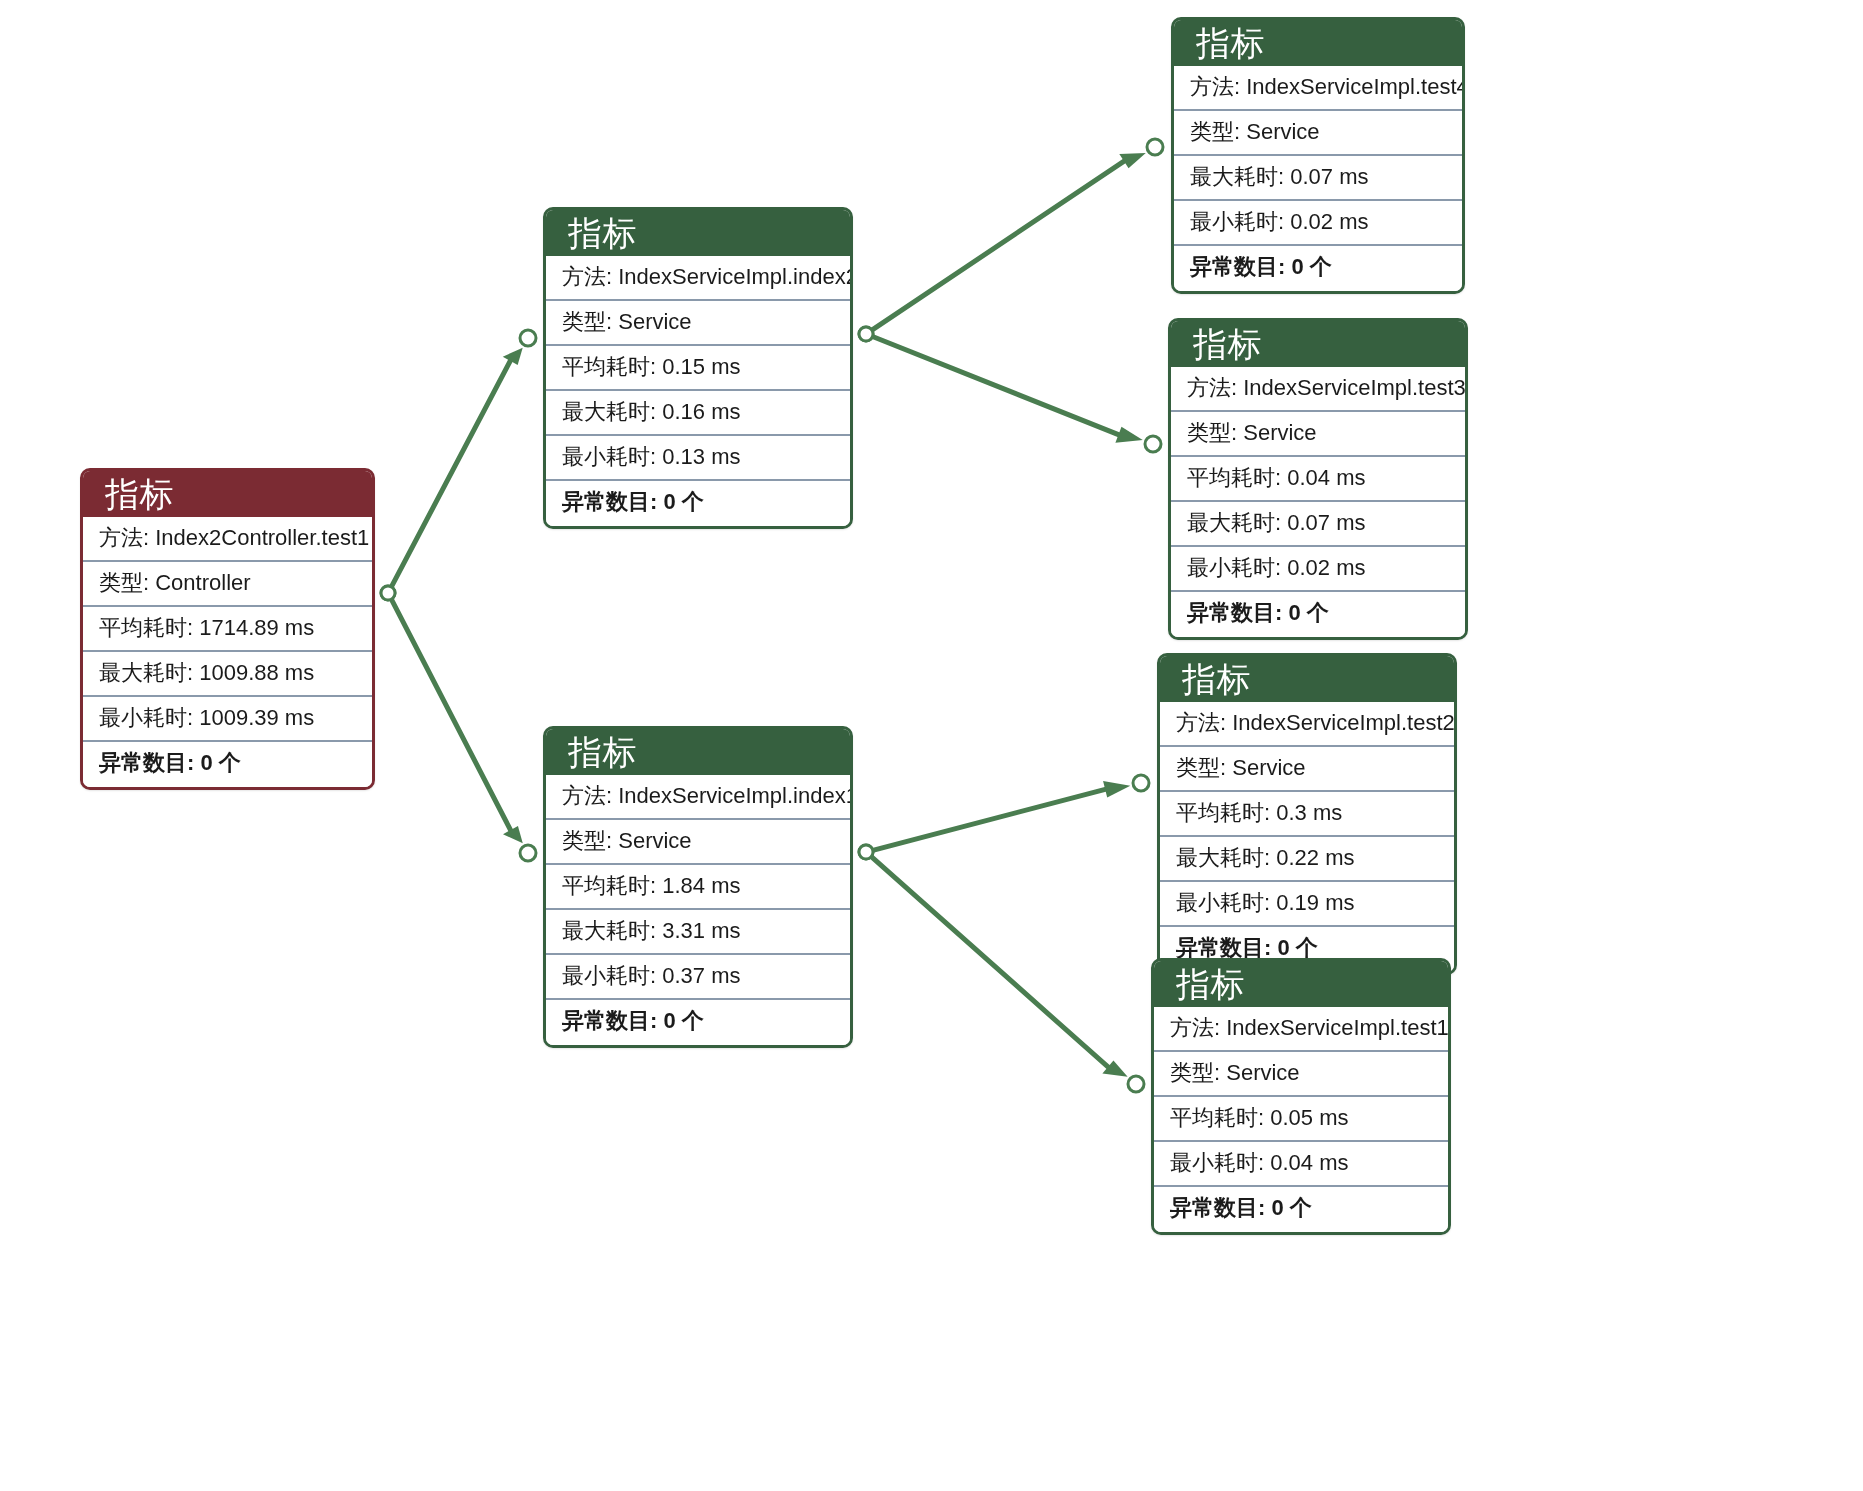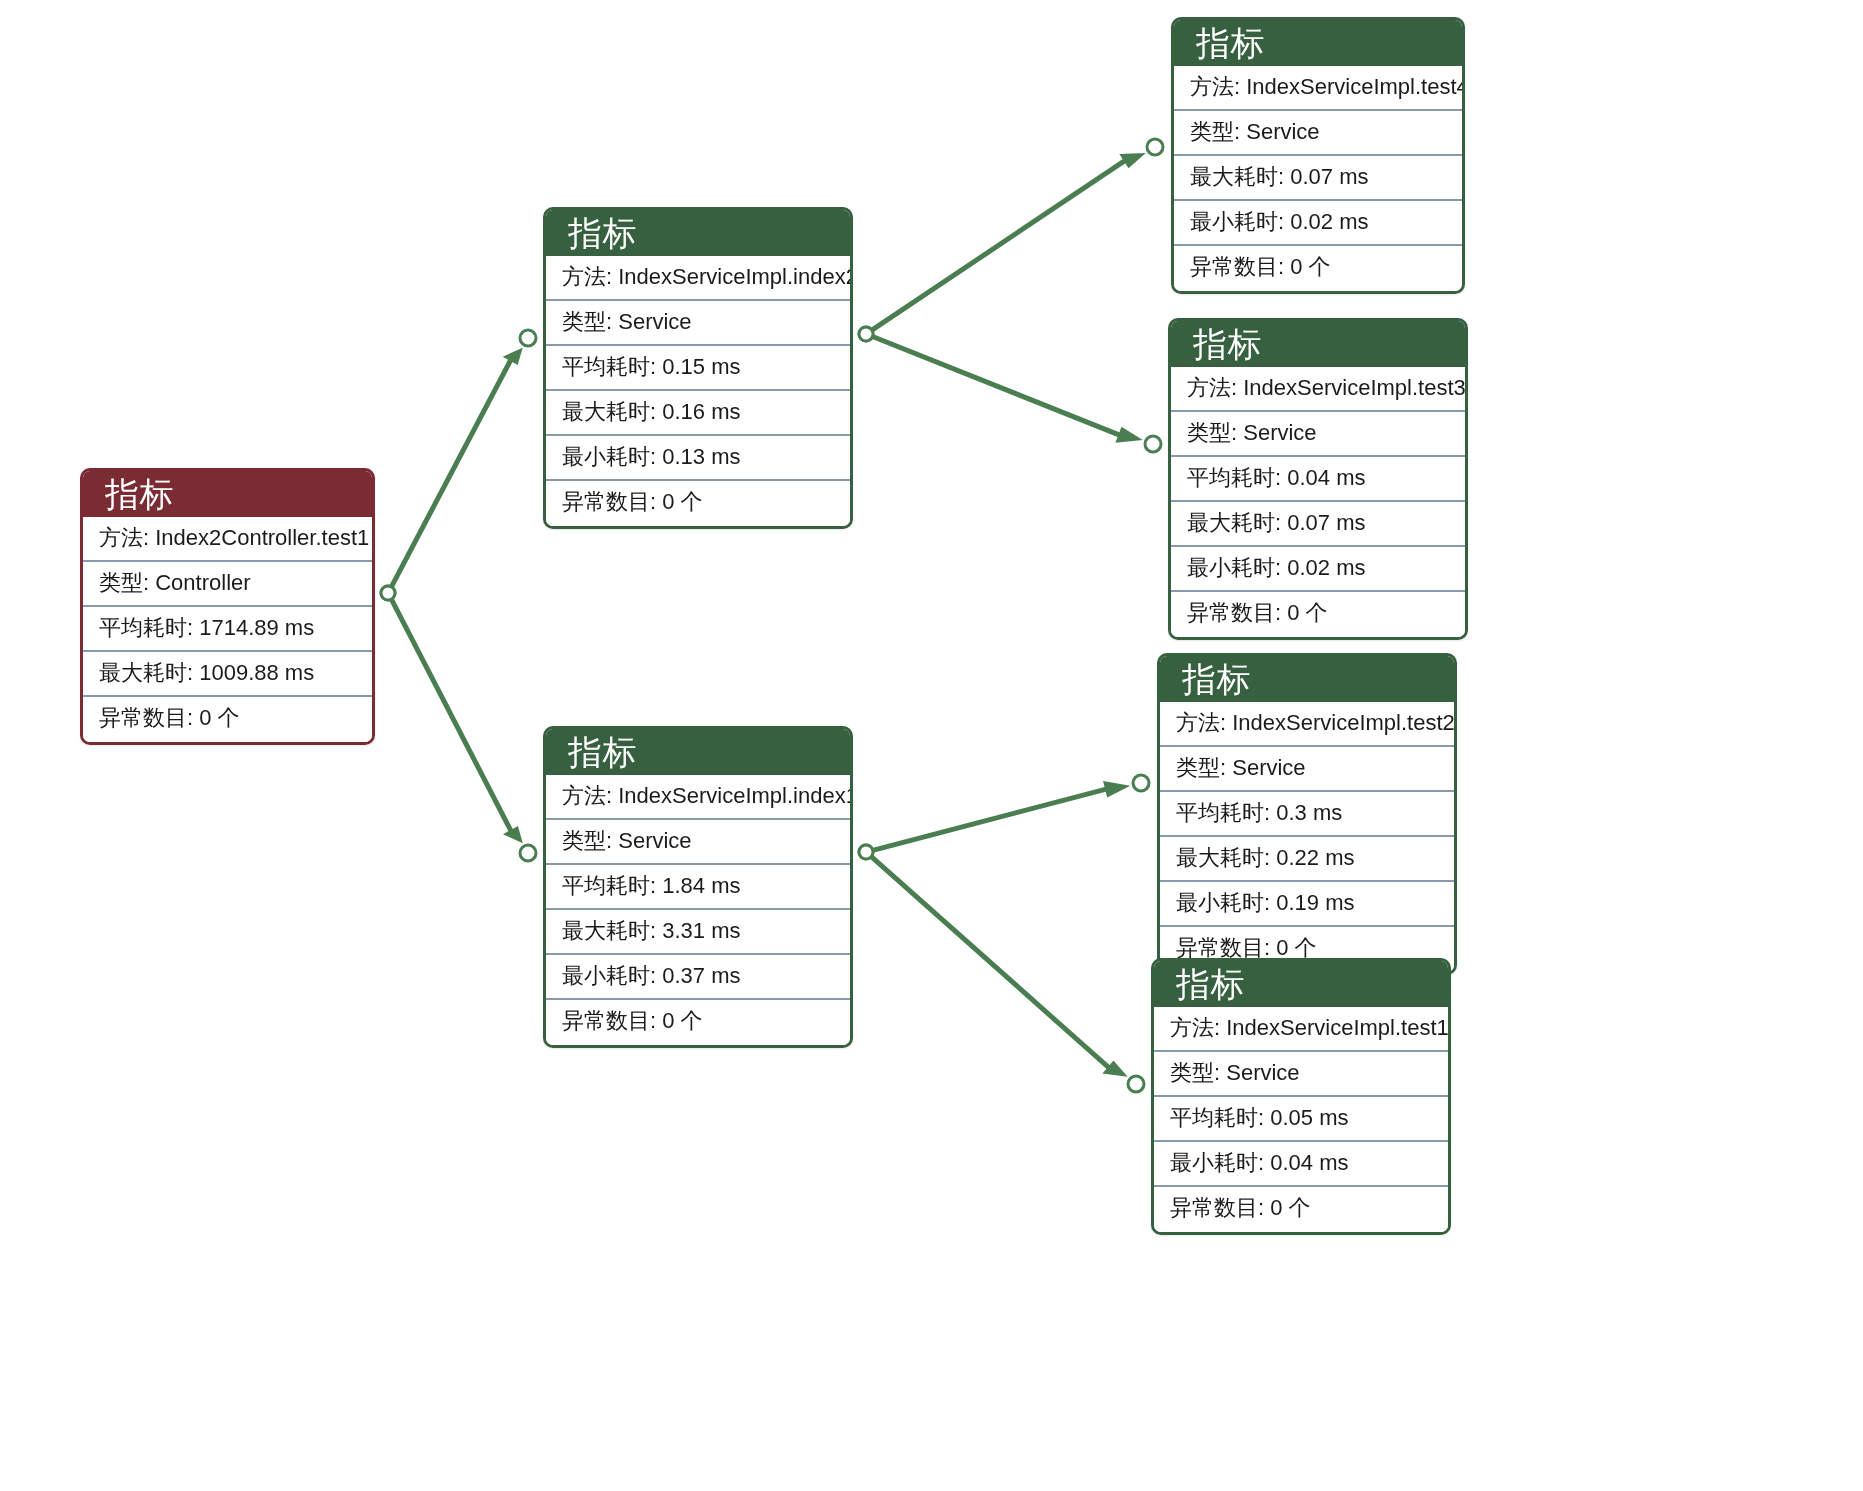--- a/index.html
+++ b/index.html
@@ -64,6 +64,7 @@
   }
   .row:last-child {
     border-bottom: none;
+    font-weight: bold;
   }
   .row .k { color: #1b1b1b; }
   .row .v { color: #1b1b1b; }

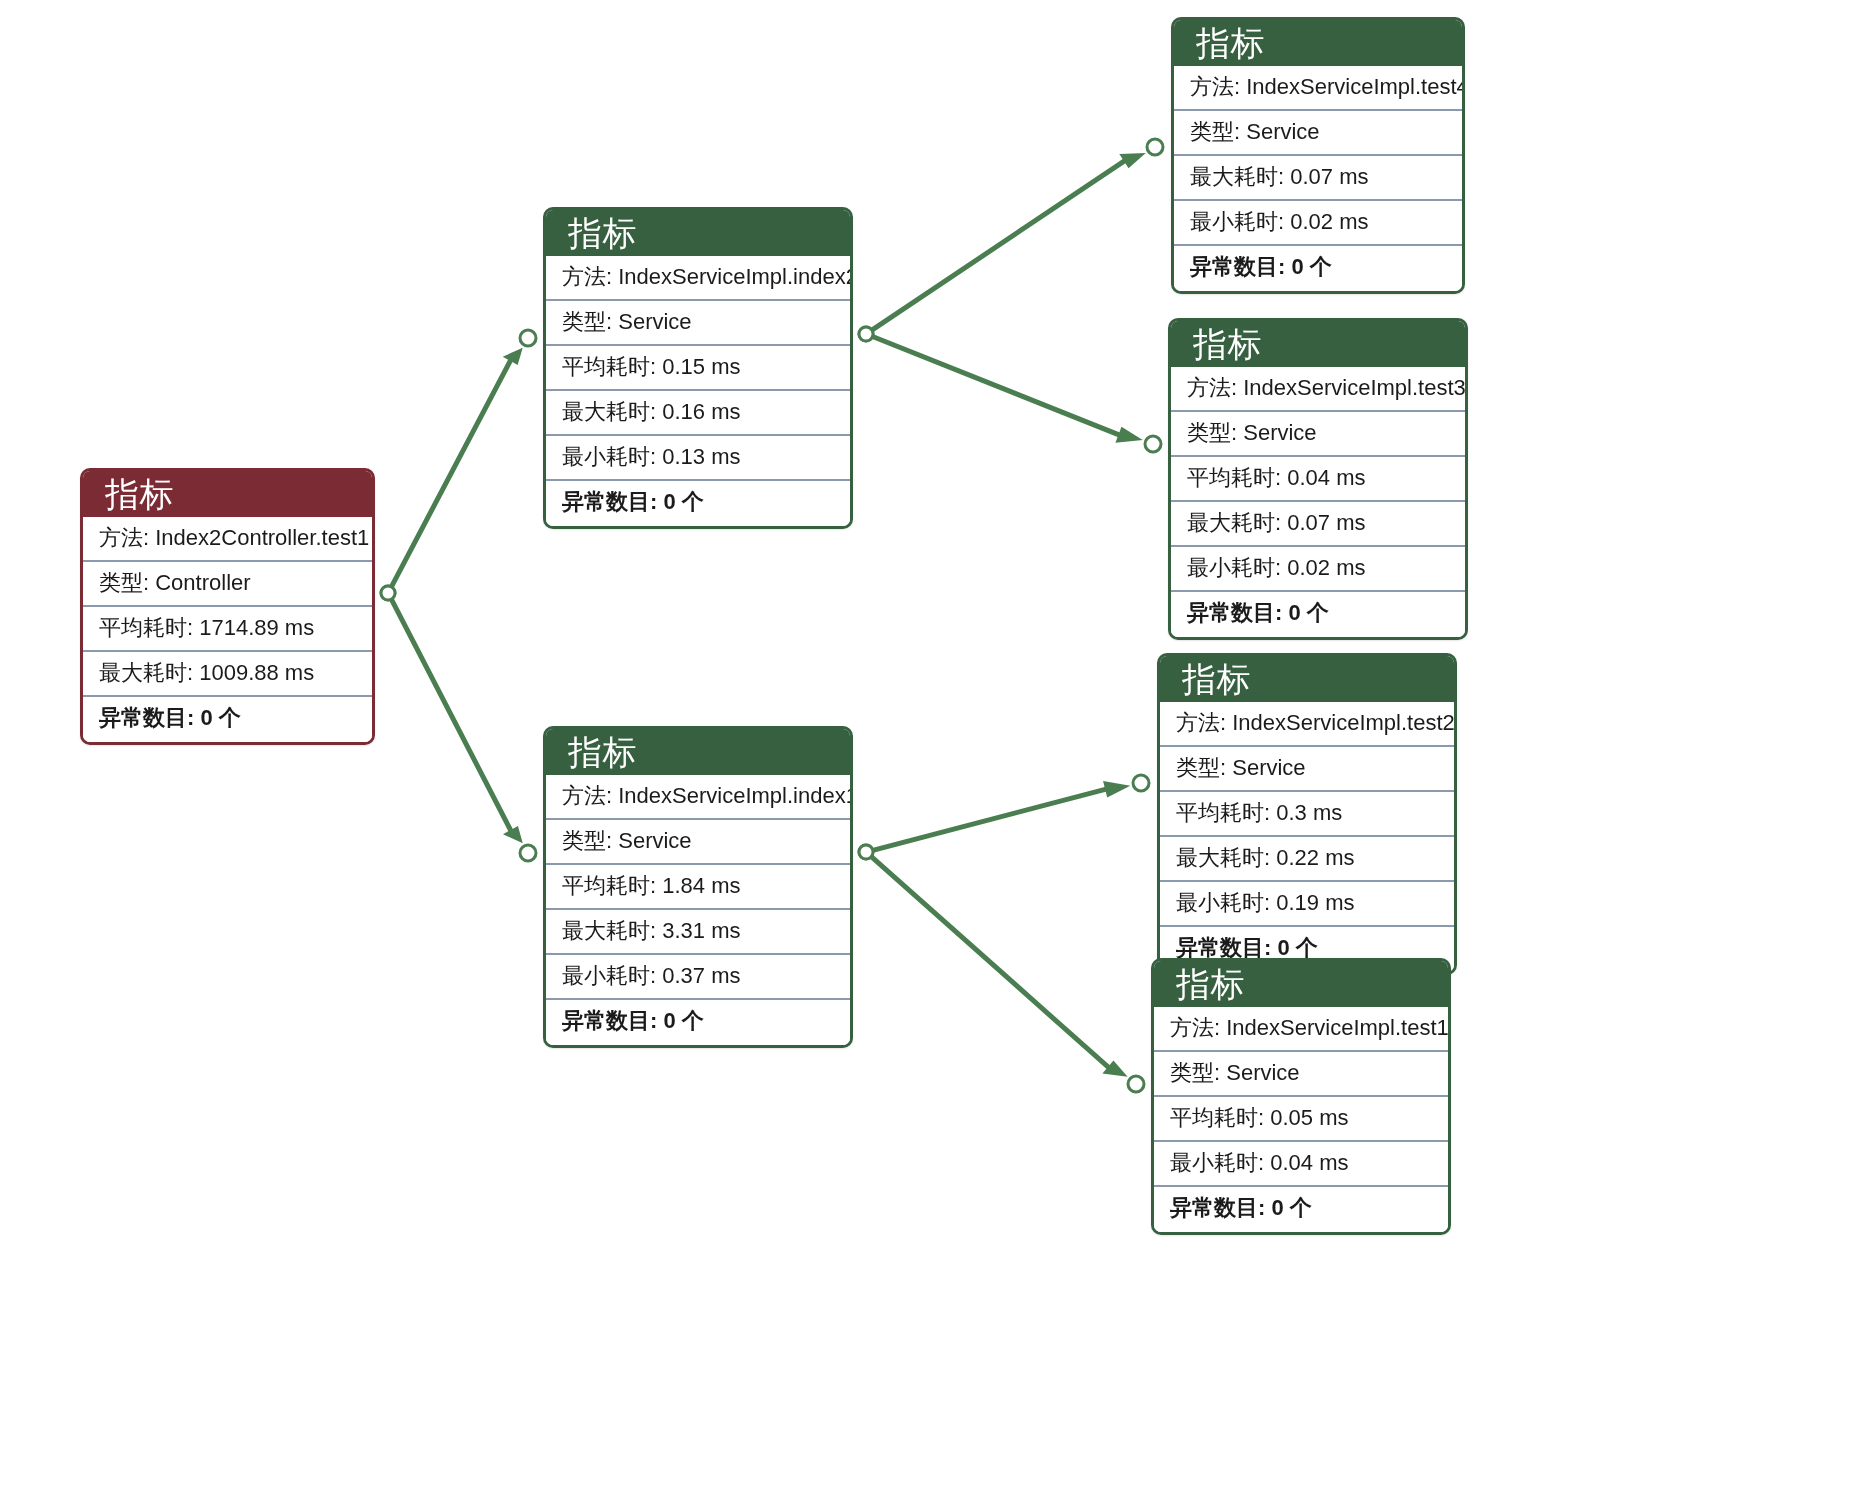--- a/index.html
+++ b/index.html
@@ -119,6 +119,7 @@
           <div class="row"><span class="k">类型: </span><span class="v">Controller</span></div>
           <div class="row"><span class="k">平均耗时: </span><span class="v">1714.89 ms</span></div>
           <div class="row"><span class="k">最大耗时: </span><span class="v">1009.88 ms</span></div>
+          <div class="row"><span class="k">最小耗时: </span><span class="v">1009.39 ms</span></div>
           <div class="row"><span class="k">异常数目: </span><span class="v">0 个</span></div>
         </div>
       </div>

